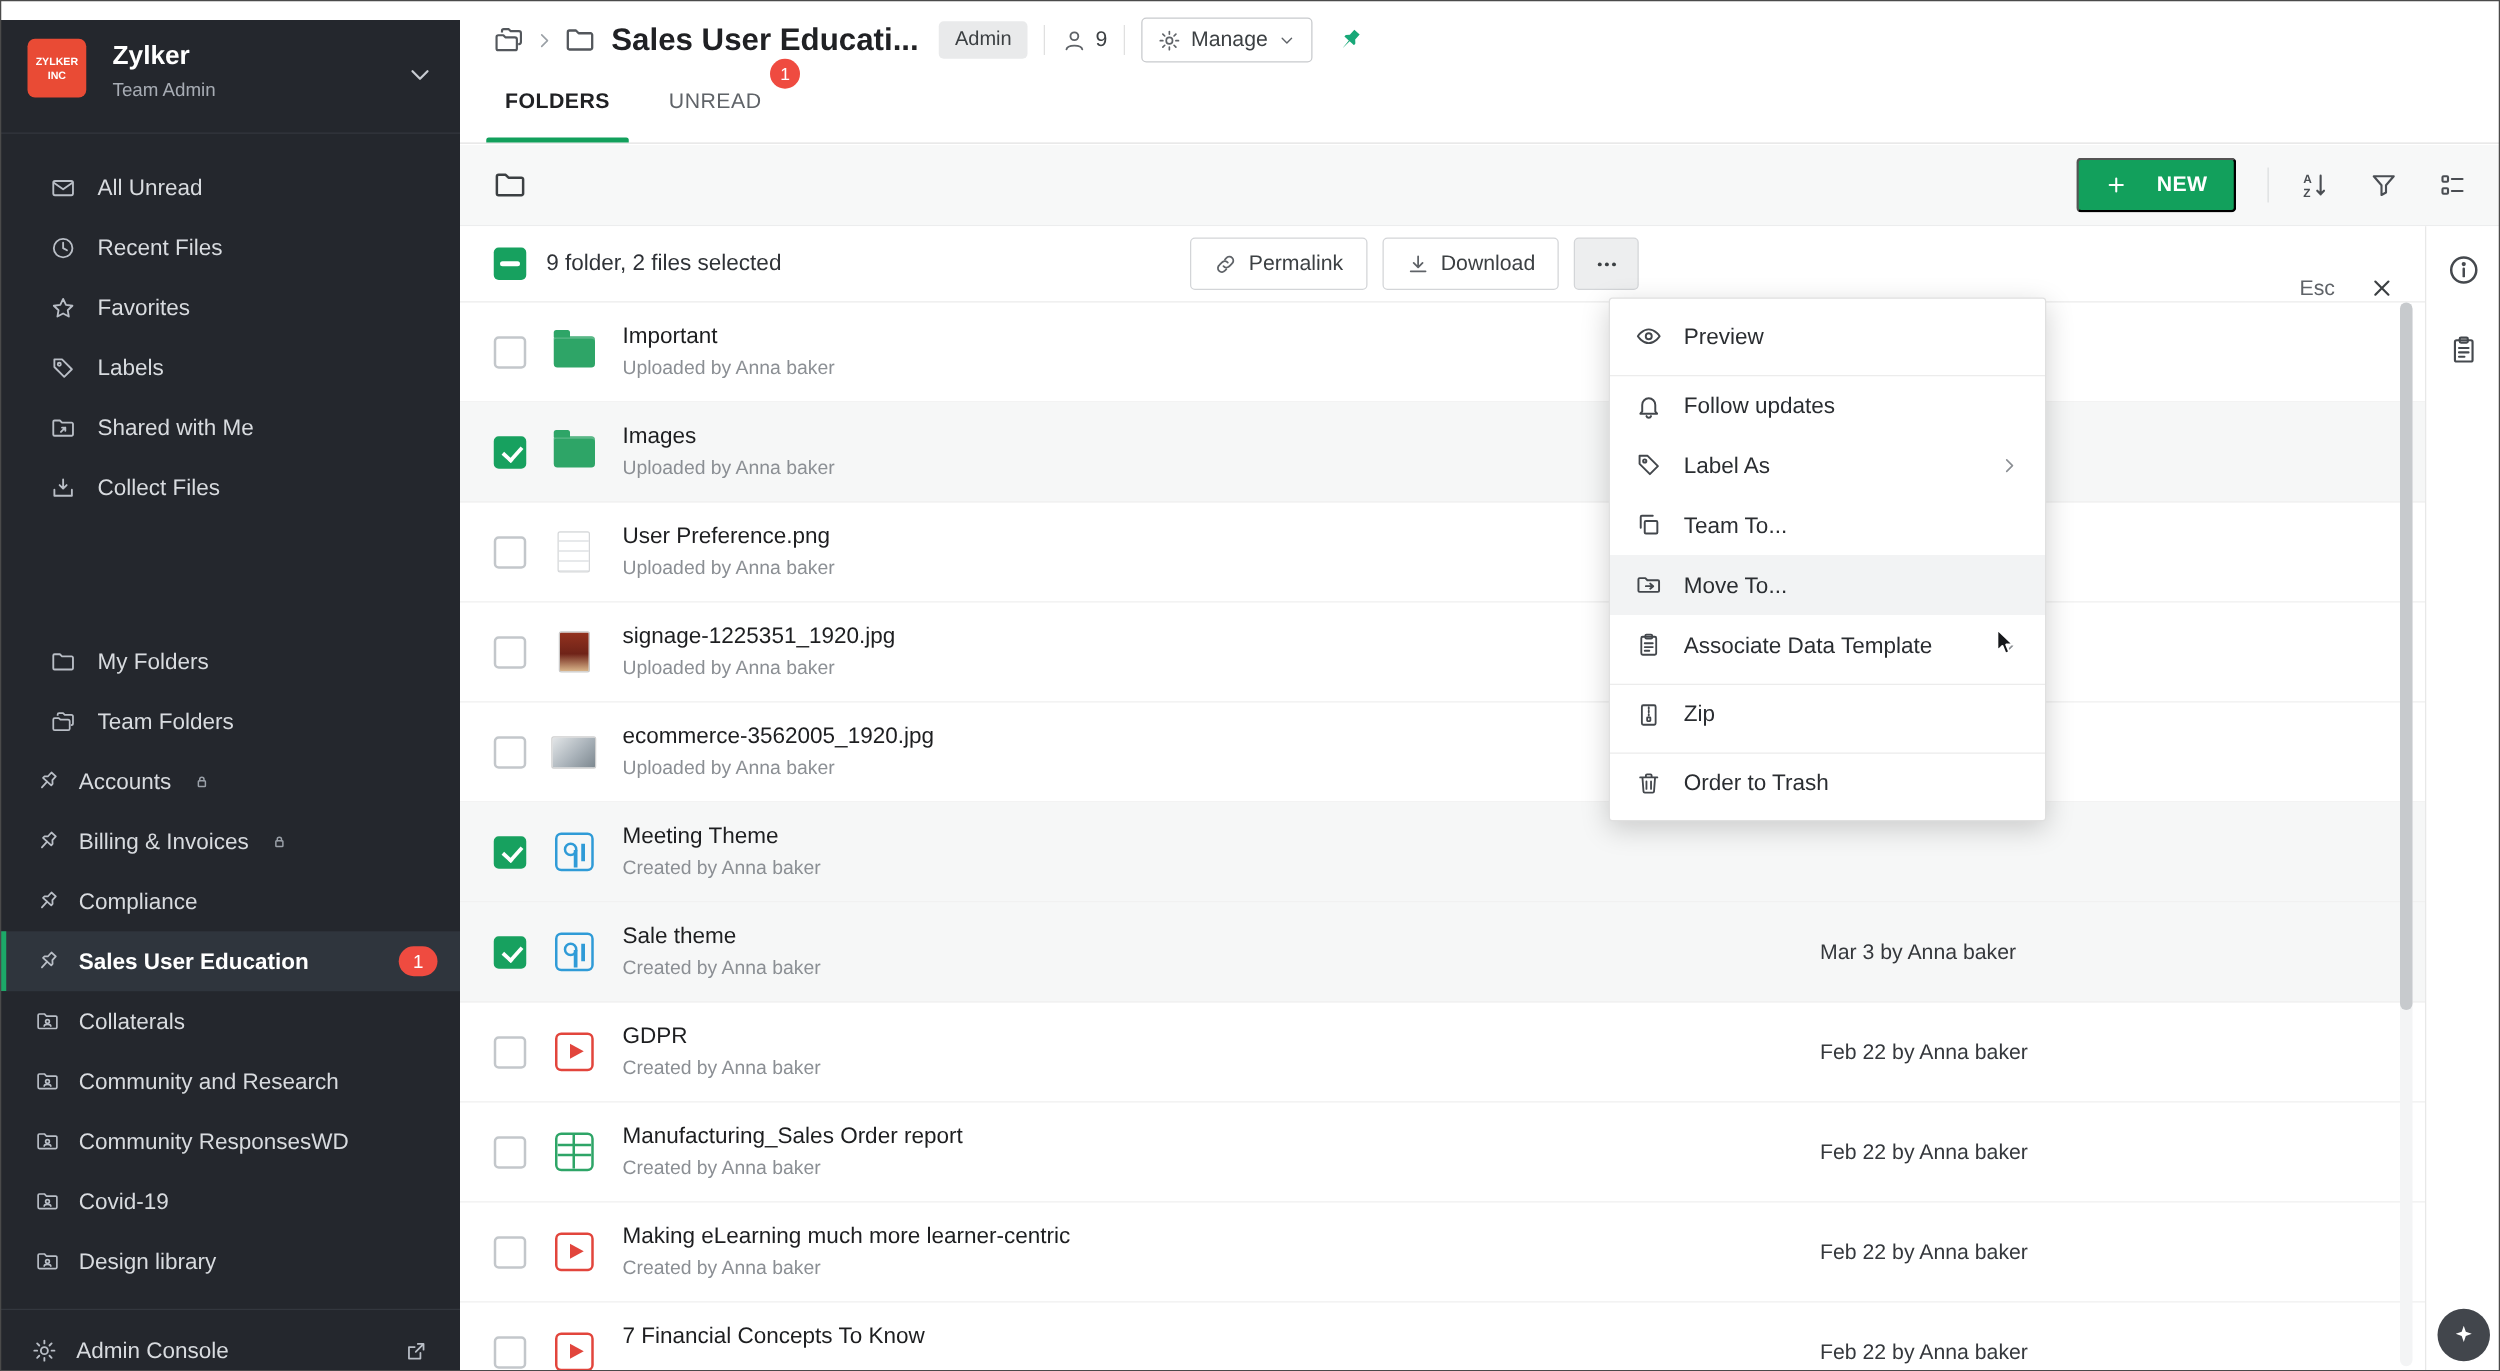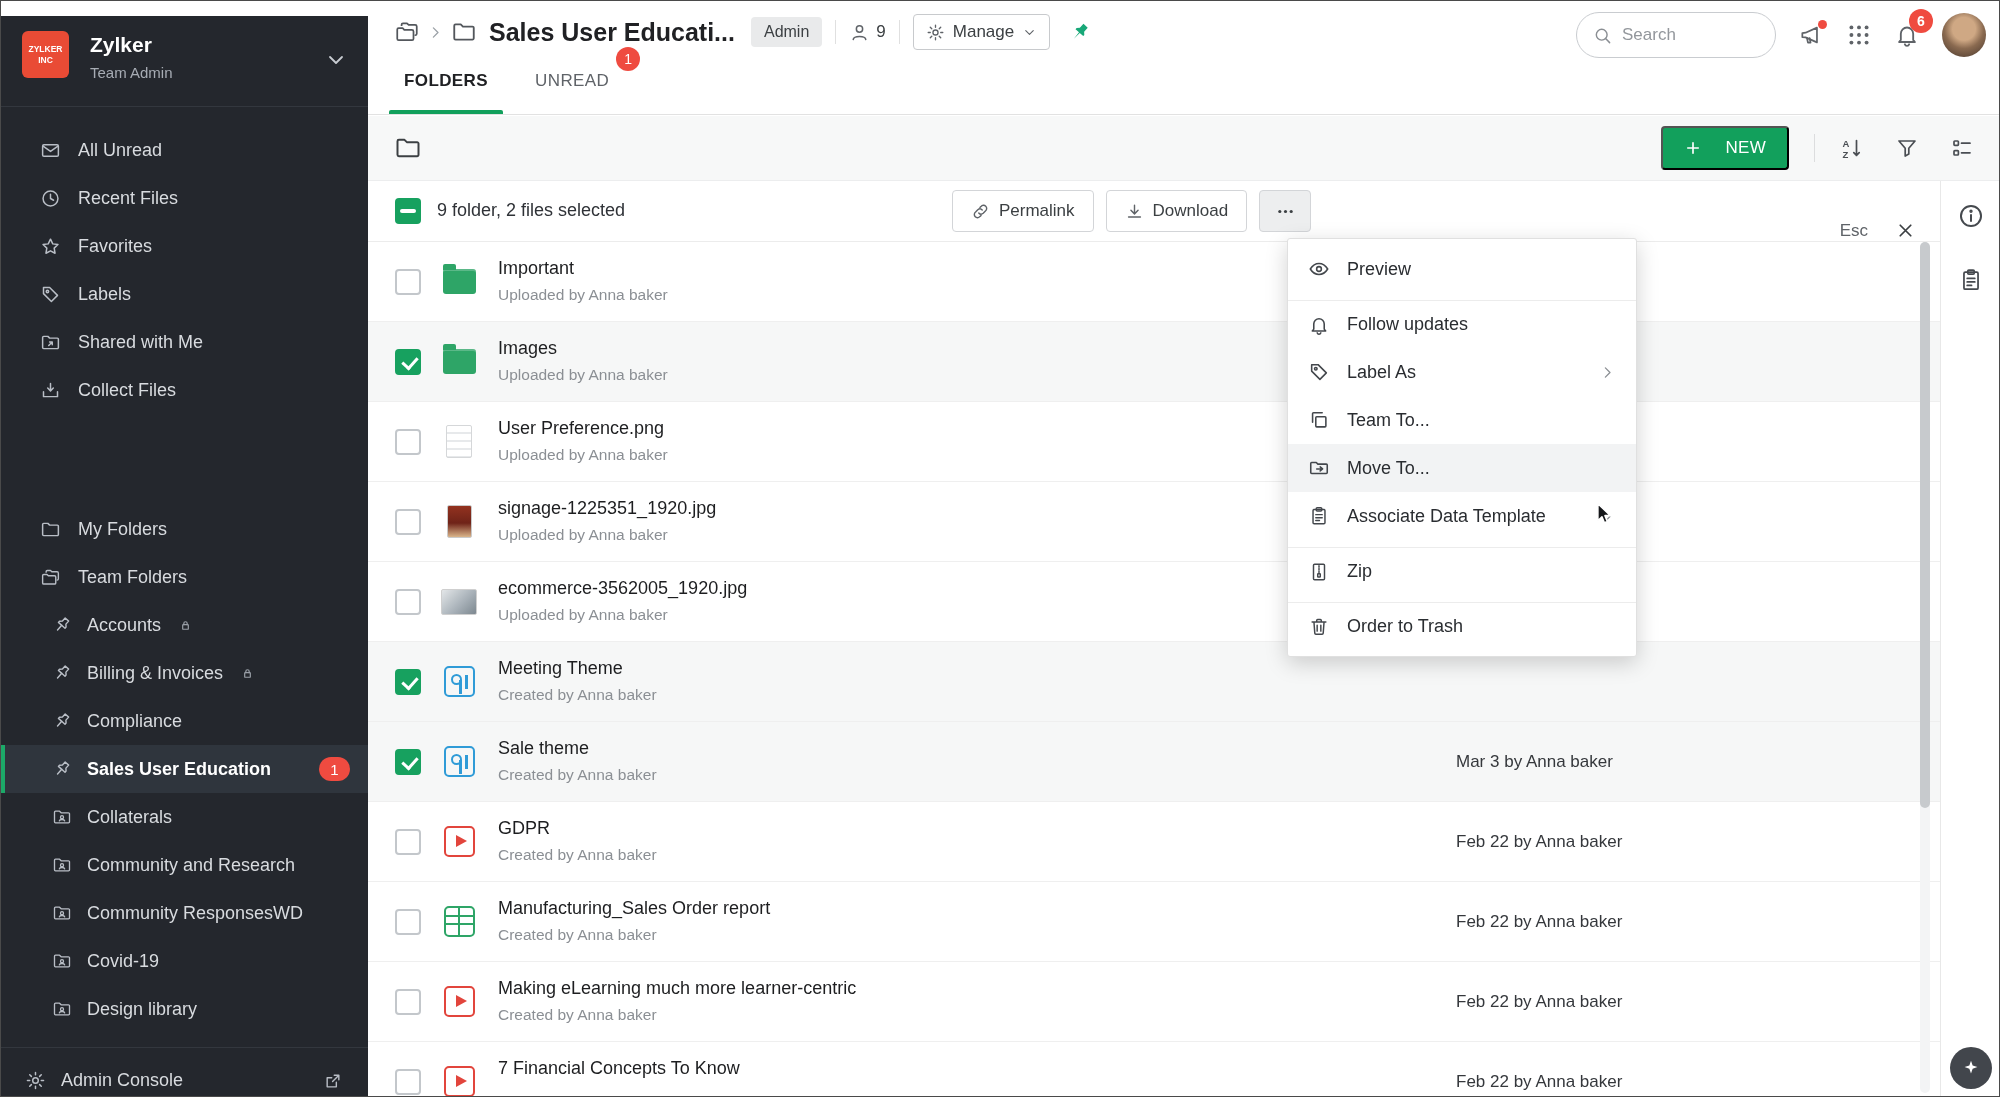--- a/index.html
+++ b/index.html
@@ -596,32 +596,6 @@
         </svg>
     </div>
 
-    <div class="hright">
-      <div class="search">
-        <svg class="sic2">
-            <use href="#sy-search"></use>
-          </svg>
-        <input type="text" placeholder="Search" style="">
-      </div>
-      <span class="ibtn">
-        <svg class="sic2">
-            <use href="#sy-megaphone"></use>
-          </svg>
-        <span class="reddot"></span>
-      </span>
-      <span class="ibtn">
-        <svg class="sic2">
-            <use href="#sy-grid"></use>
-          </svg>
-      </span>
-      <span class="ibtn">
-        <svg class="sic2">
-            <use href="#sy-bell"></use>
-          </svg>
-        <span class="nbadge">6</span>
-      </span>
-      <span class="avatar"></span>
-    </div>
 
     <div class="tabs">
       <span class="tab active">FOLDERS</span>

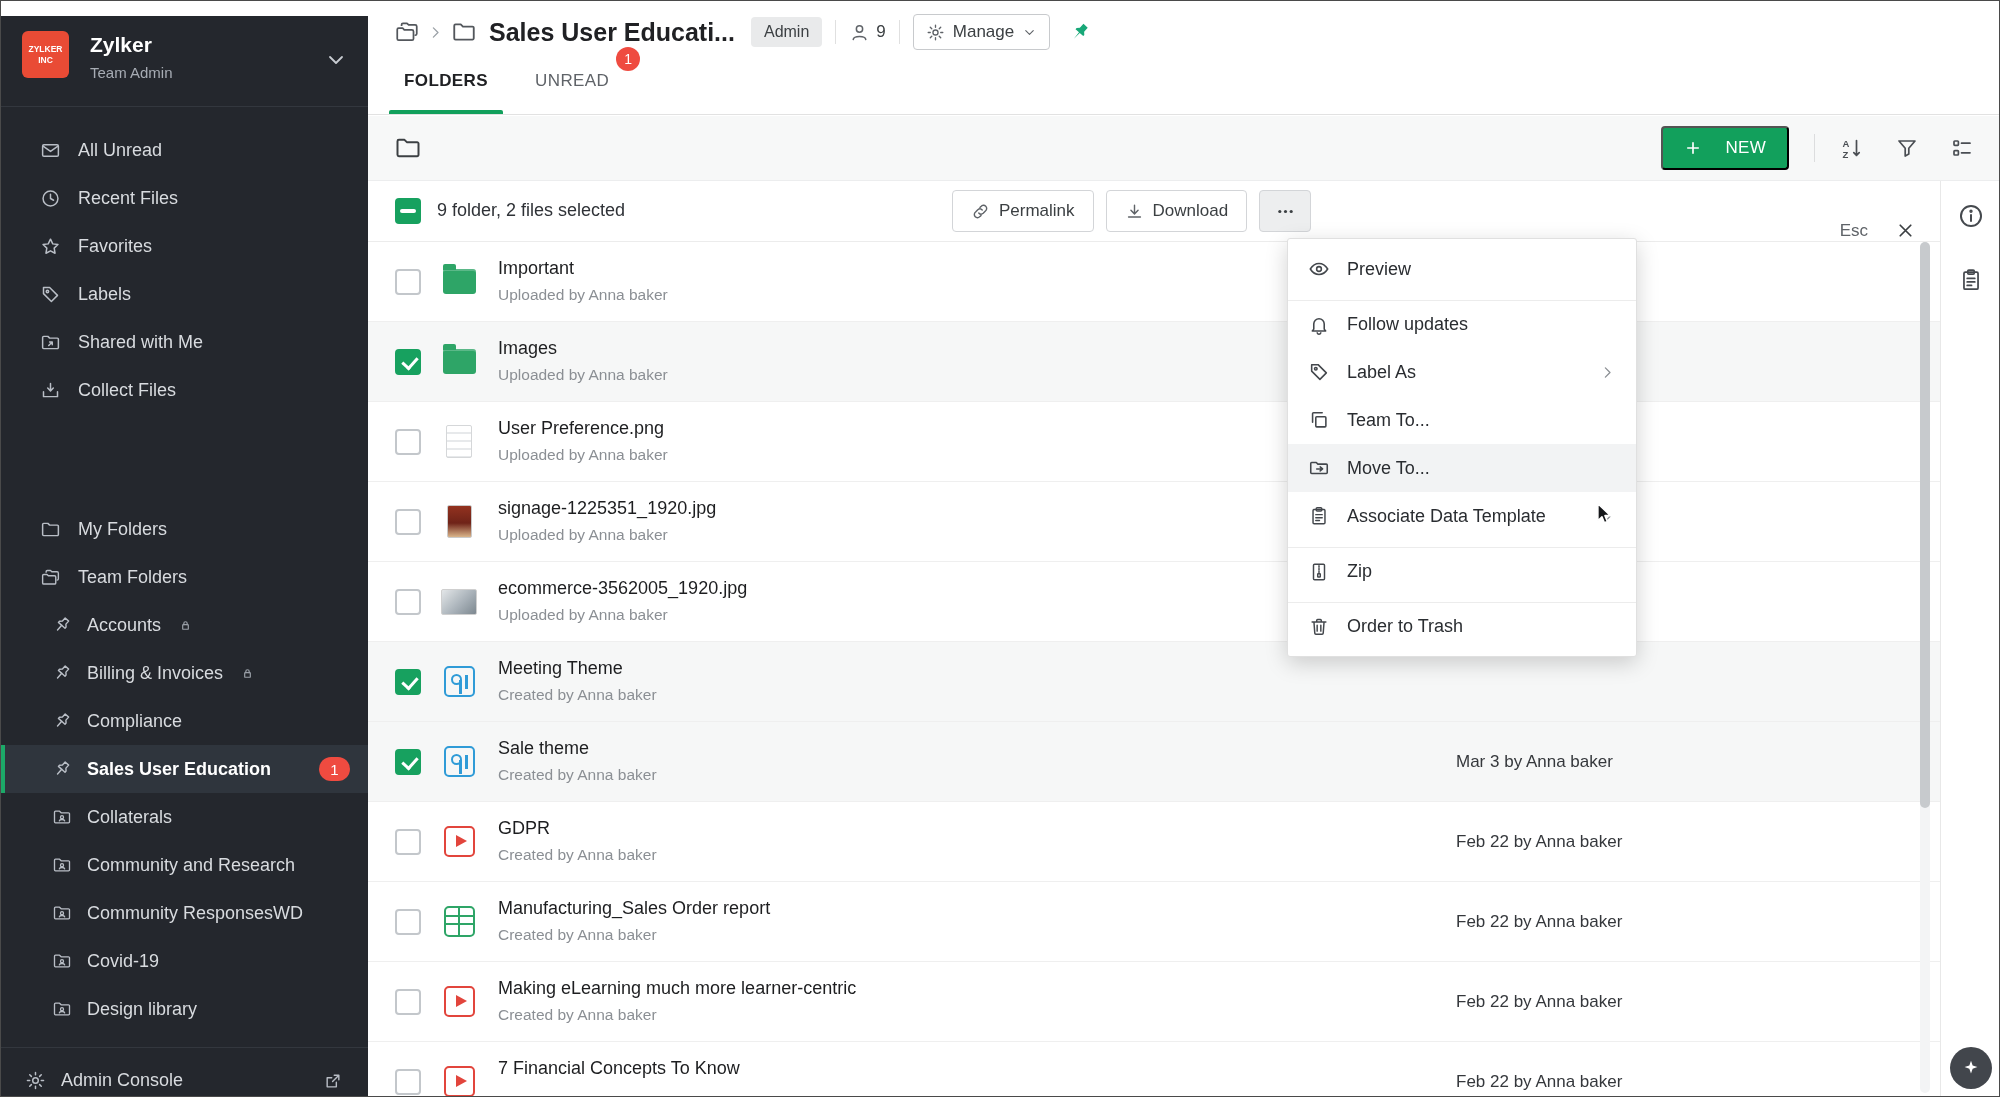--- a/index.html
+++ b/index.html
@@ -80,7 +80,7 @@
   .toolbar .rootfolder{width:28px;height:28px;color:#3C4043}
   .toolbar .spacer{flex:1}
   .new-btn{height:44px;background:#12A05C;color:#fff;border-radius:4px;display:flex;align-items:center;gap:23px;
-        padding:0 21px;font-size:17px;font-weight:normal;letter-spacing:.3px}
+        padding:0 21px;font-size:17px;font-weight:bold;letter-spacing:.3px}
   .new-btn .sic2{width:18px;height:18px}
   .tdiv{width:1px;height:28px;background:#DCDDDE;margin:0 25px}
   .t-ic{width:24px;height:24px;color:#4A4E53;margin-left:0}

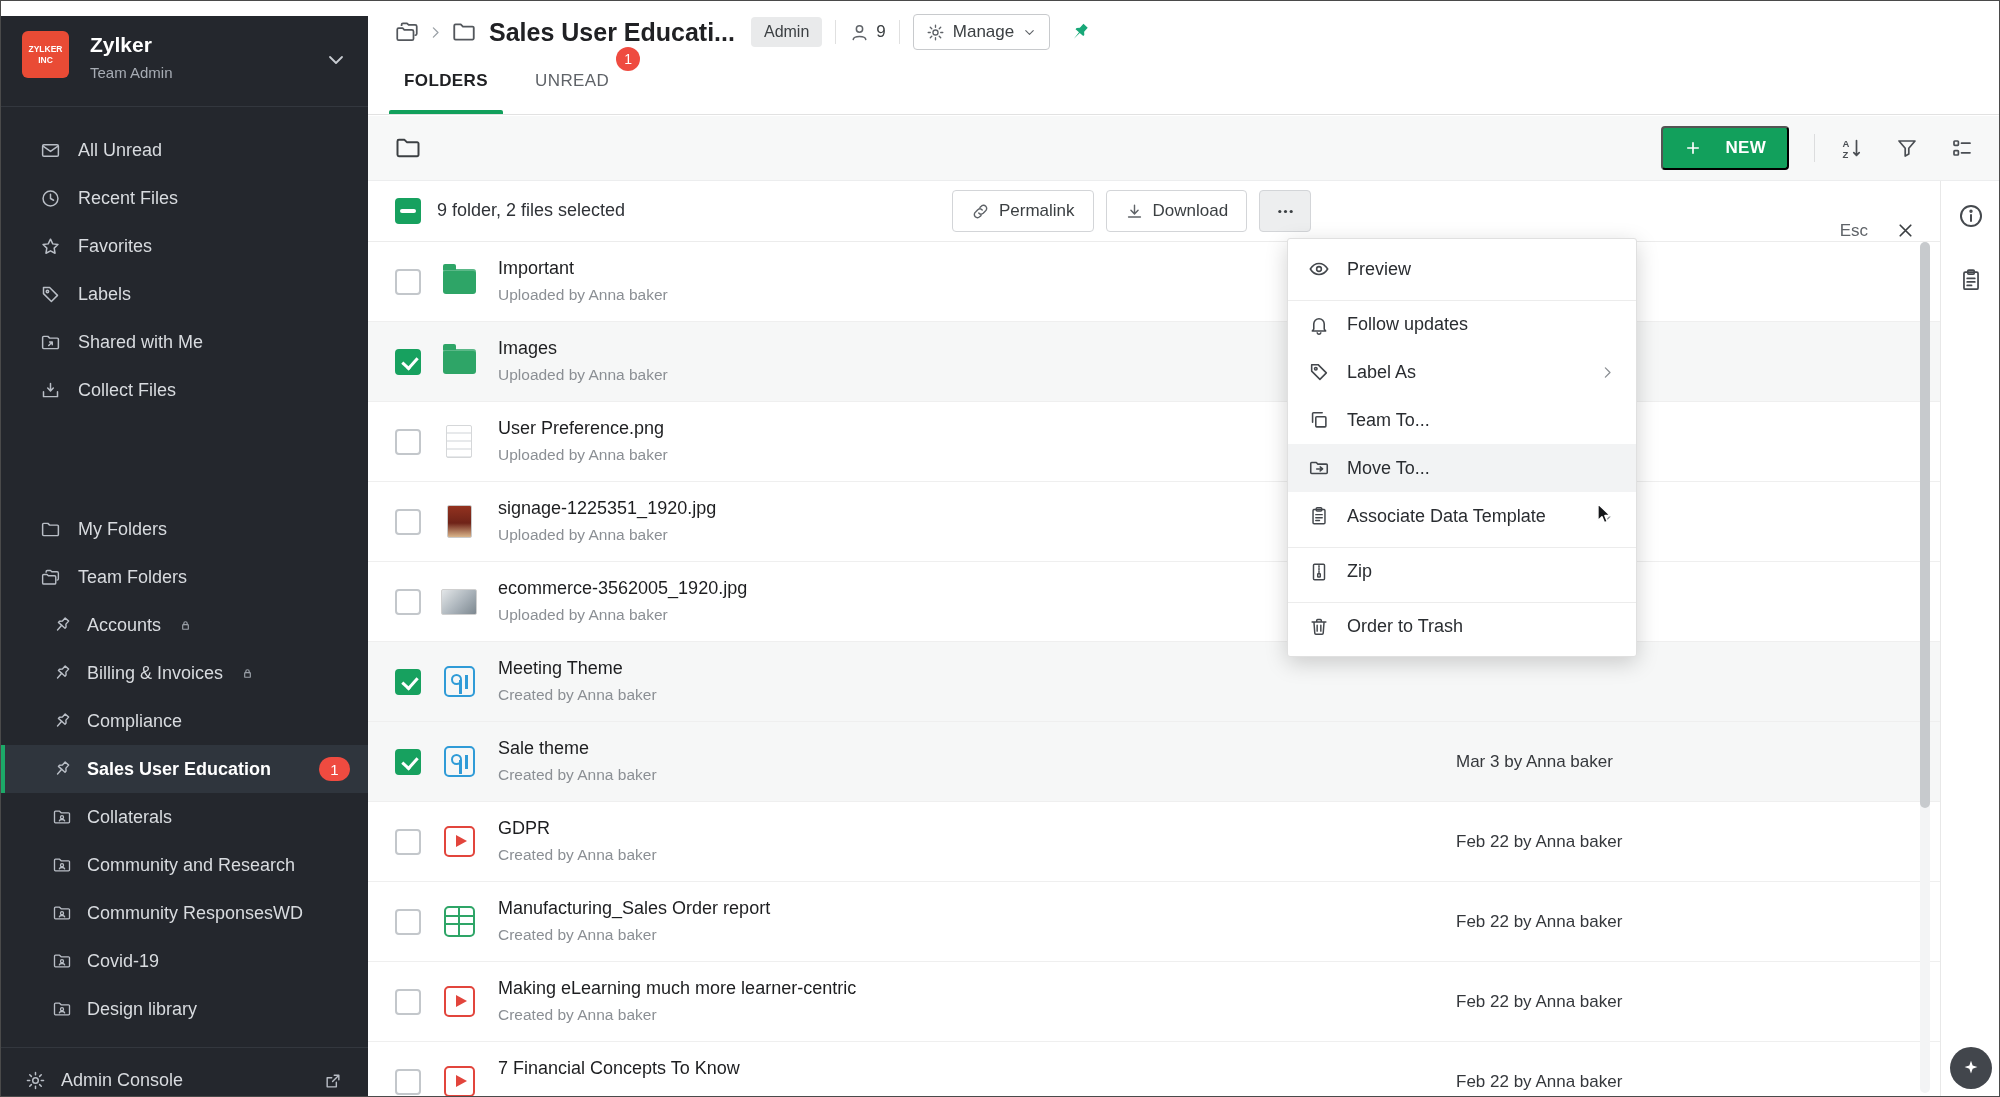--- a/index.html
+++ b/index.html
@@ -23,7 +23,7 @@
   .sitem,.titem{height:48px;display:flex;align-items:center;gap:17px;padding-left:40px;font-size:18px;color:#D8DBDF;cursor:default}
   .sic{width:21px;height:21px;color:#B9BEC6;flex:none}
   .tflist{list-style:none}
-  .titem{padding-left:52px;gap:15px}
+  .titem{padding-left:28px;gap:15px}
   .titem .sic{width:20px;height:20px}
   .titem .sic-pin{display:none;transform:rotate(42deg)}
   .titem[data-icon="pin"] .sic-pin{display:block}

